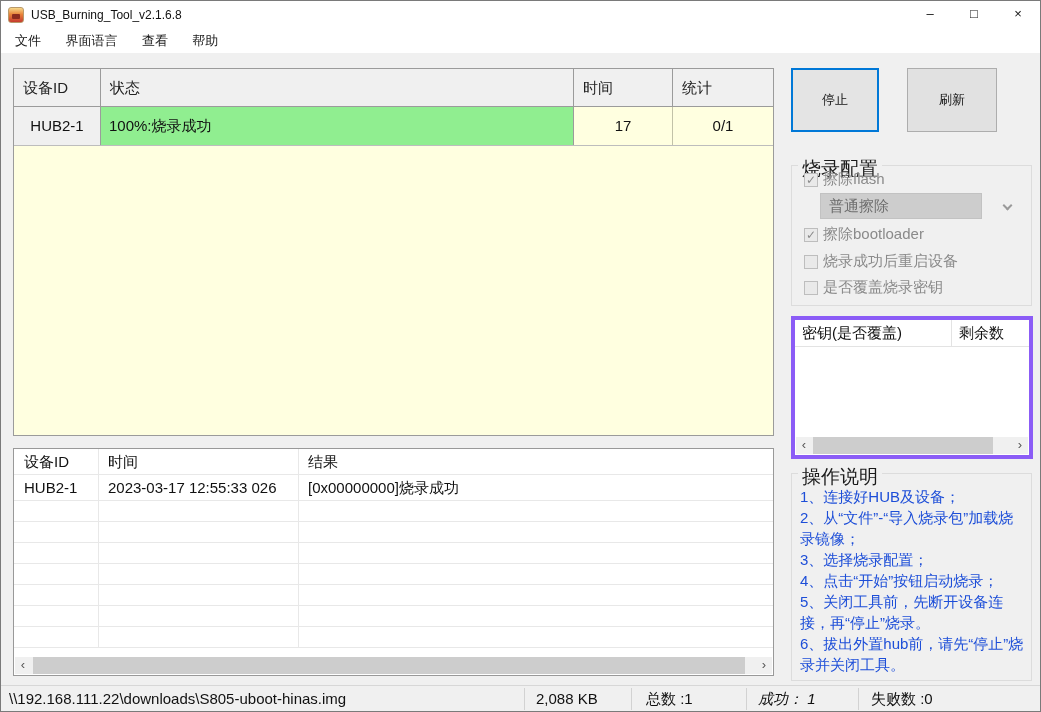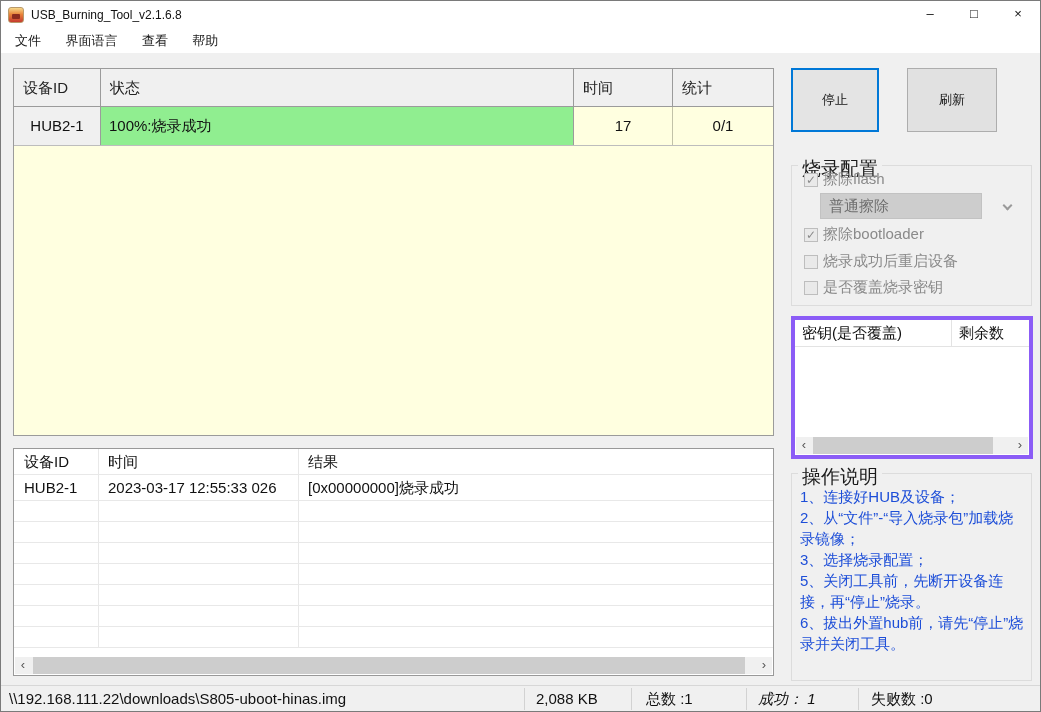--- a/index.html
+++ b/index.html
@@ -191,6 +191,7 @@
       <div>1、连接好HUB及设备；</div>
       <div>2、从“文件”-“导入烧录包”加载烧录镜像；</div>
       <div>3、选择烧录配置；</div>
+      <div>4、点击“开始”按钮启动烧录；</div>
       <div>5、关闭工具前，先断开设备连接，再“停止”烧录。</div>
       <div>6、拔出外置hub前，请先“停止”烧录并关闭工具。</div>
     </div>

